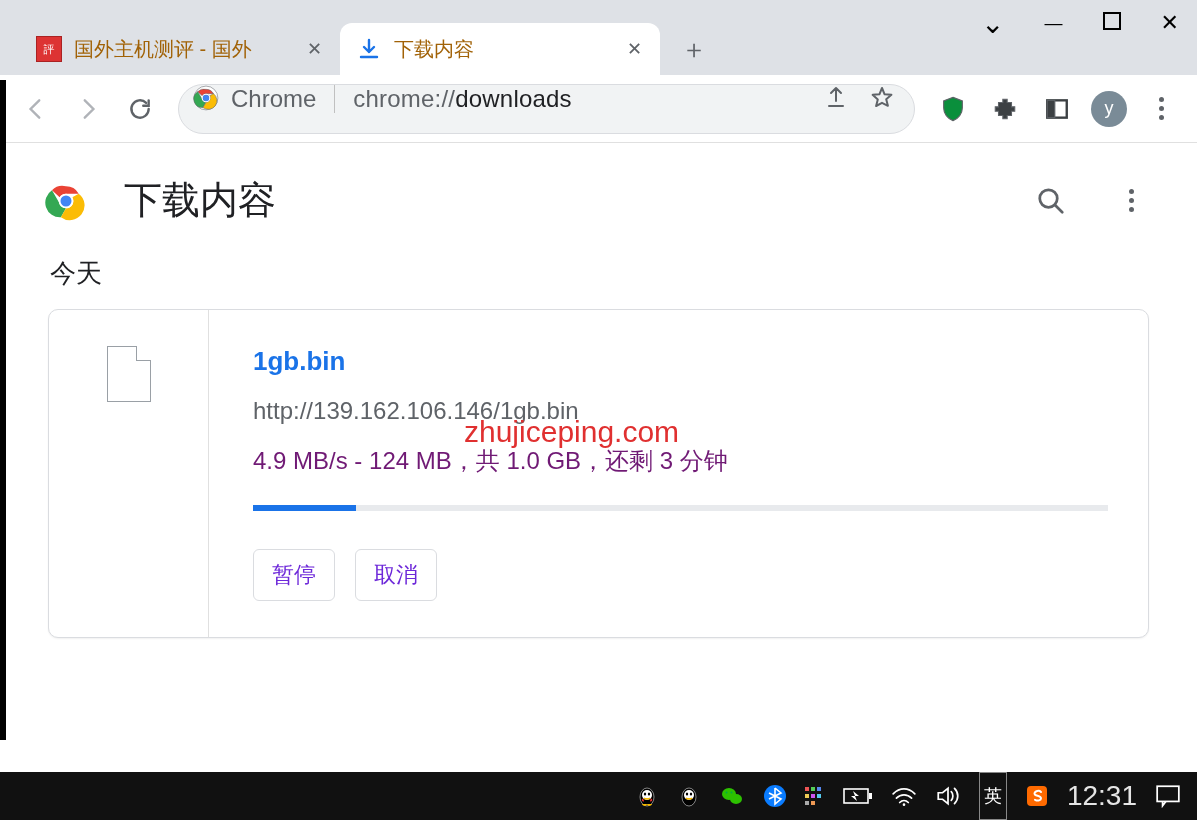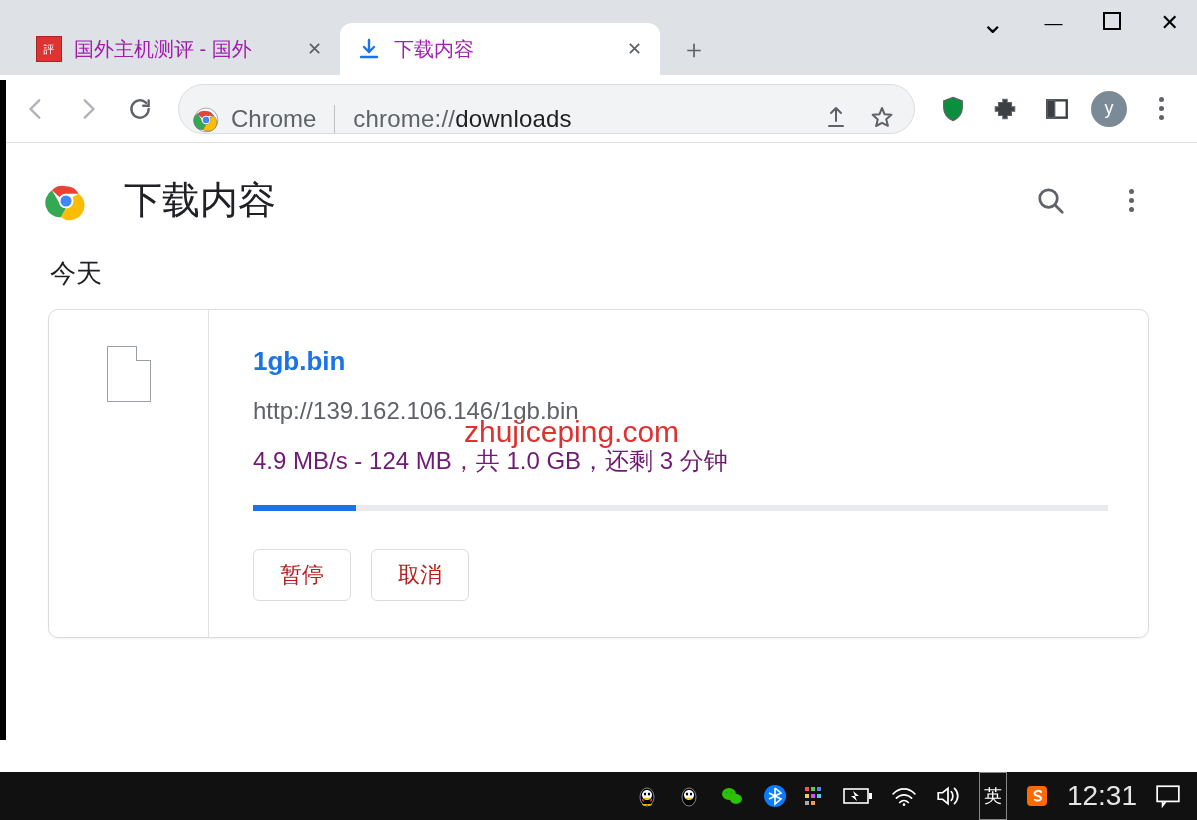--- a/index.html
+++ b/index.html
@@ -46,7 +46,7 @@
   .tab.active { background: #fff; }
   .tab.inactive { background: transparent; }
   .tab .favicon { width: 26px; height: 26px; display:flex; align-items:center; justify-content:center; }
-  .tab .title { font-size: 20px; color:#a21caf; white-space: nowrap; overflow: hidden; text-overflow: ellipsis; flex:1; }
+  .tab .title { font-size: 20px; color:#a16207; white-space: nowrap; overflow: hidden; text-overflow: ellipsis; flex:1; }
   .tab .close { font-size: 18px; color:#5f6368; }
   .newtab { margin-left: 14px; display:flex; align-items:center; justify-content:center; width:40px; height:40px; margin-bottom:6px; }
   .newtab .plus { font-size: 26px; color:#5f6368; }

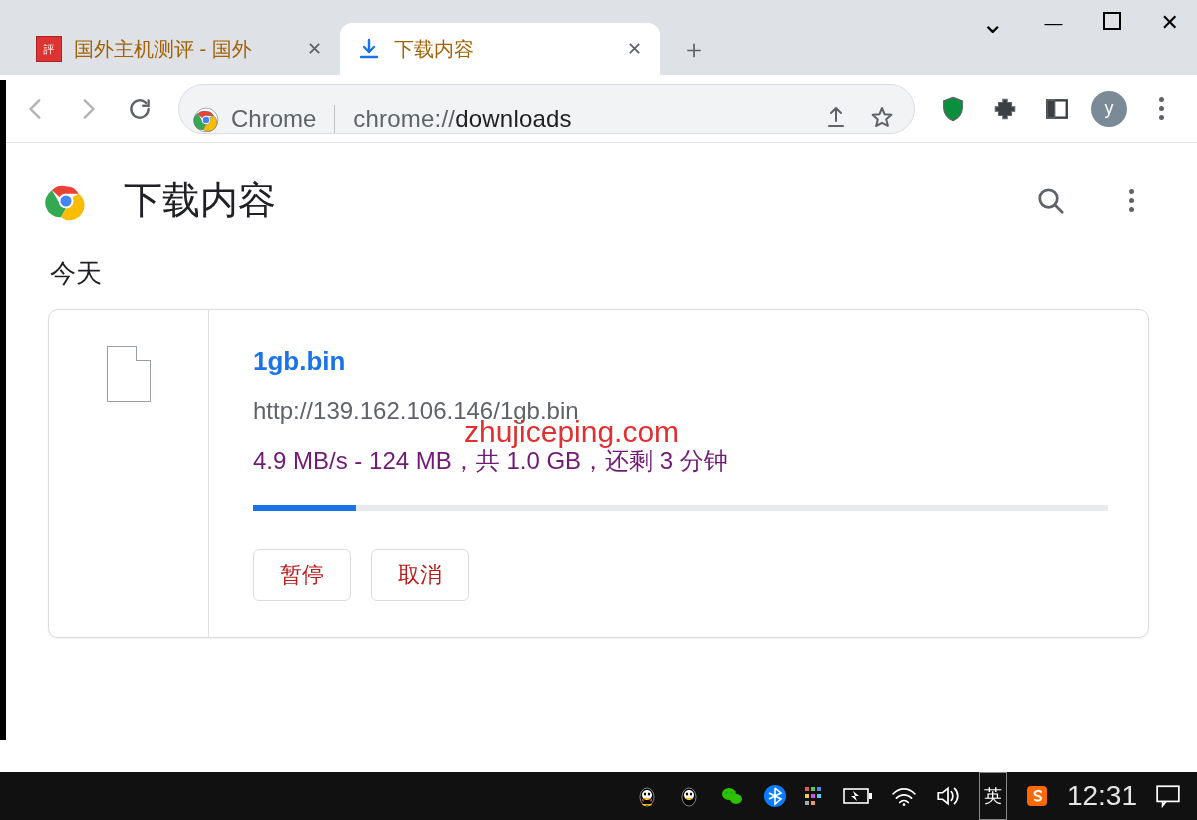--- a/index.html
+++ b/index.html
@@ -69,7 +69,7 @@
   .omnibox {
     flex:1;
     display:flex;
-    align-items:flex-end;
+    align-items:flex-start;
     height:50px;
     border:1px solid #dadce0;
     border-radius:25px;

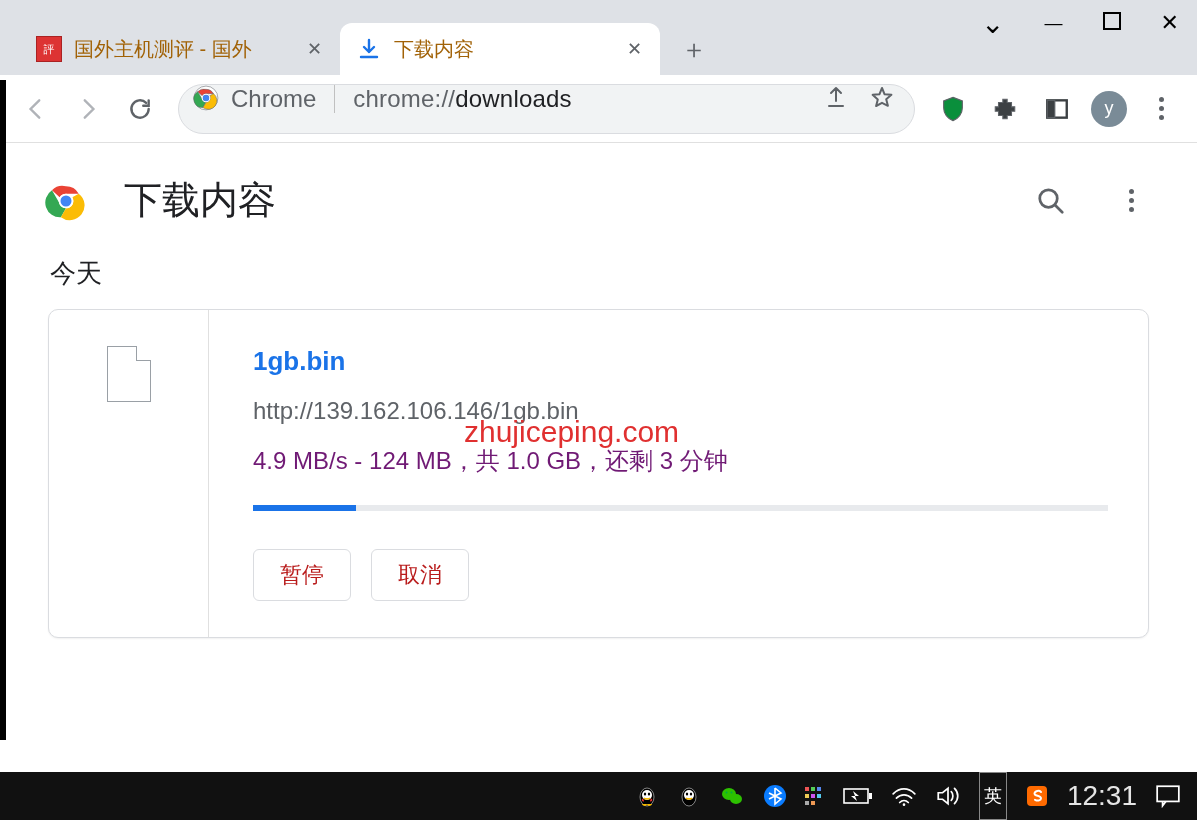--- a/index.html
+++ b/index.html
@@ -137,7 +137,7 @@
   .dl-actions { display:flex; gap:20px; }
   .dl-btn {
     border:1px solid #dadce0; border-radius:6px; background:#fff;
-    color:#b91c1c; font-size:22px; padding:10px 26px; cursor:pointer;
+    color:#6d28d9; font-size:22px; padding:10px 18px; cursor:pointer;
     font-family: inherit;
   }
   

